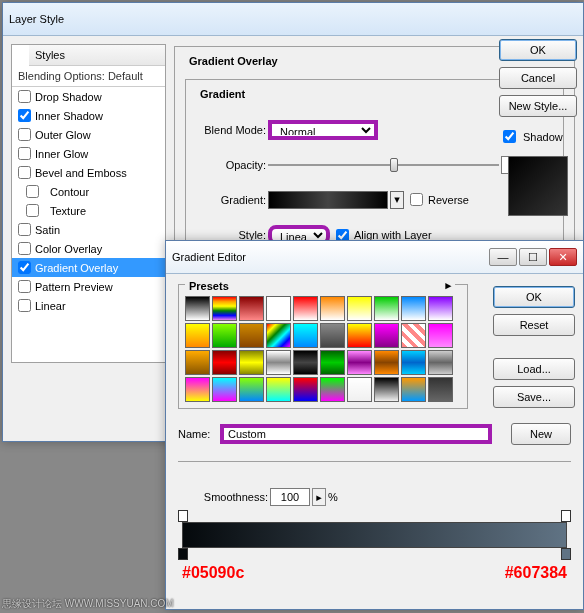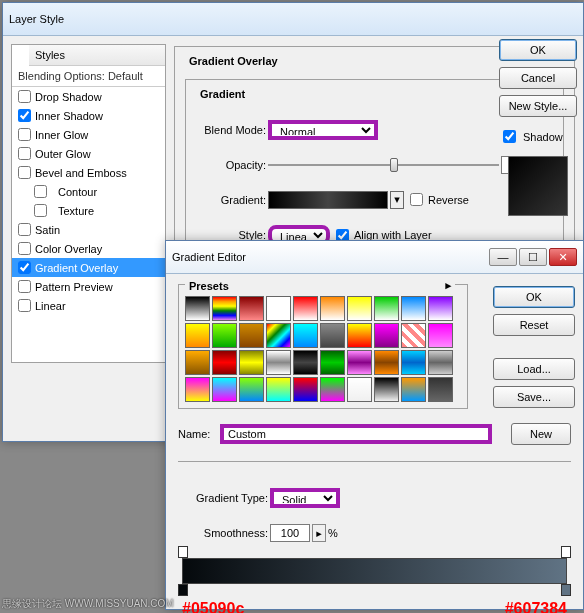--- a/index.html
+++ b/index.html
@@ -73,11 +73,11 @@
           </div>
           <div class="style-row">
             <input type="checkbox" style="">
+            <span>Outer Glow</span>
+          </div>
+          <div class="style-row">
+            <input type="checkbox" style="">
             <span>Inner Glow</span>
-          </div>
-          <div class="style-row">
-            <input type="checkbox" style="">
-            <span>Outer Glow</span>
           </div>
           <div class="style-row">
             <input type="checkbox" style="">

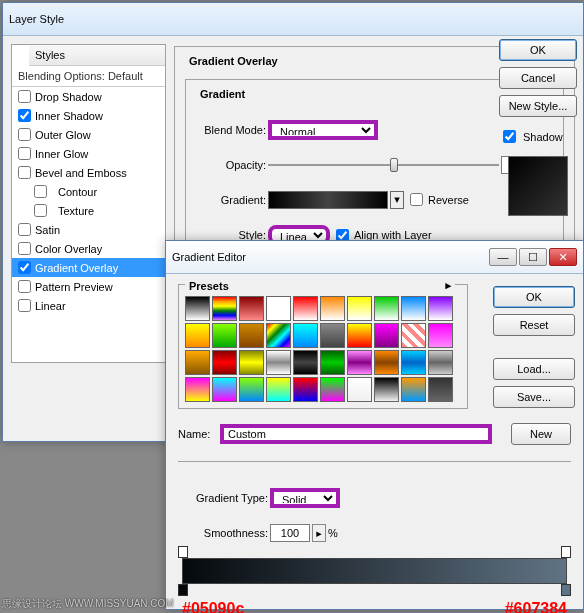--- a/index.html
+++ b/index.html
@@ -15,7 +15,7 @@
 .styles-header { background: linear-gradient(#f8f8f8,#e8e8e8); border-bottom: 1px solid #ccc; padding: 4px 6px; margin-left: 17px; }
 .styles-sub { border-bottom: 1px solid #ccc; padding: 4px 6px; color: #333; }
 .style-row { padding: 3px 6px; display: flex; align-items: center; gap: 4px; }
-.style-row.indent { padding-left: 22px; gap: 11px; }
+.style-row.indent { padding-left: 14px; gap: 11px; }
 .style-row.selected { background: #3399ff; color: #fff; }
 .style-row input[type=checkbox] { margin: 0; }
 .fieldset { border: 1px solid #a0a0a0; margin: 2px 0 0 0; padding: 8px 10px; }

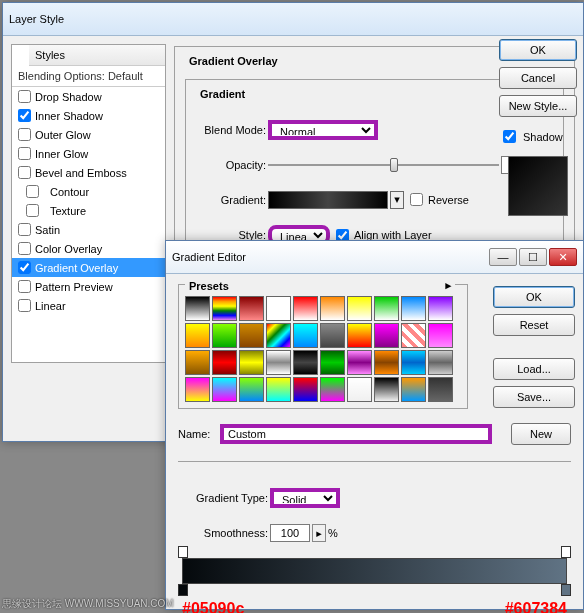--- a/index.html
+++ b/index.html
@@ -249,10 +249,6 @@
 
     <div class="fieldset" style="margin-top:10px;border-left:none;border-right:none;border-bottom:none;padding:10px 0 0 0;">
       <div class="row">
-        <span style="width:90px;text-align:right;">Gradient Type:</span>
-        <select class="select" style="width:70px;"><option>Solid</option></select>
-      </div>
-      <div class="row">
         <span style="width:90px;text-align:right;">Smoothness:</span>
         <div class="numbox">100</div>
         <span style="border:1px solid #888;width:14px;height:18px;display:flex;align-items:center;justify-content:center;">▸</span>

